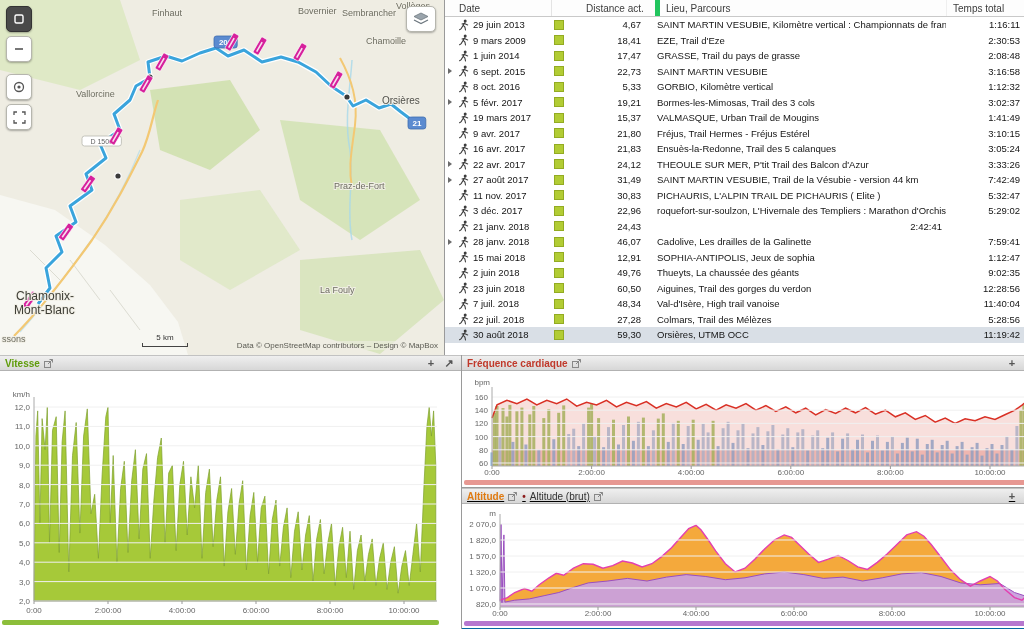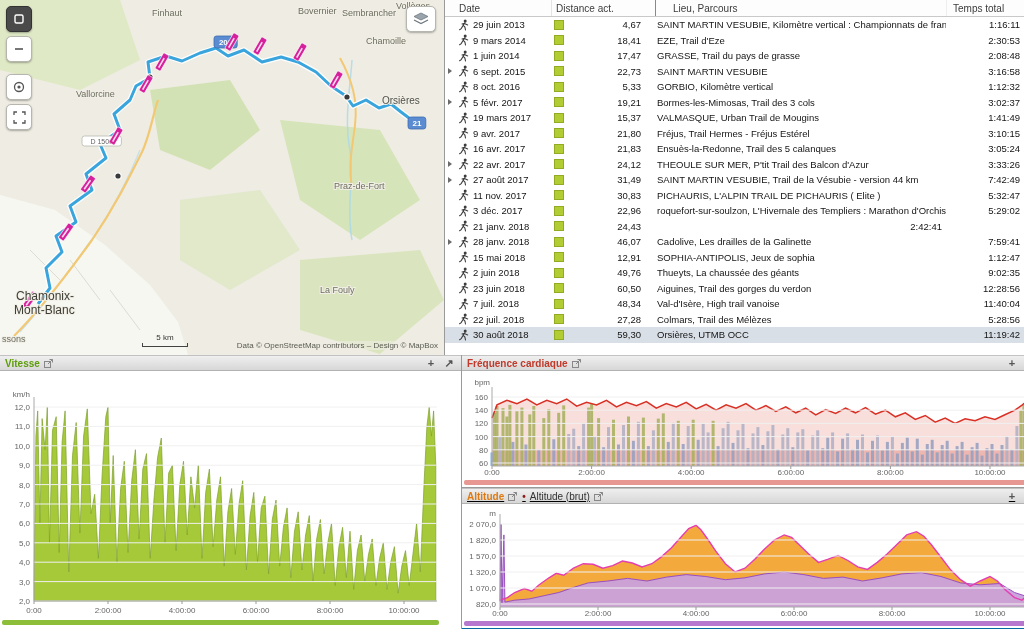--- a/index.html
+++ b/index.html
@@ -14,7 +14,7 @@
   .thead{height:17px;border-bottom:1px solid #c9c9c9;color:#3c3c3c;font-size:10px;background:#fdfdfd;flex:none;}
   .thead .hc{height:100%;display:flex;align-items:center;overflow:hidden;white-space:nowrap;}
   .hc.h-date{grid-column:1/4;padding-left:14px;}
-  .hc.h-dist{grid-column:4/7;padding-left:4px;border-left:1px solid #e4e4e4;}
+  .hc.h-dist{grid-column:4/7;padding-left:34px;border-left:1px solid #e4e4e4;}
   .hc.h-place{grid-column:7;padding-left:17px;border-left:1px solid #22c55e;}
   .hc.h-time{grid-column:8;justify-content:flex-start;padding-left:6px;border-left:1px solid #efefef;}
   .tbody{flex:1;overflow:hidden;}

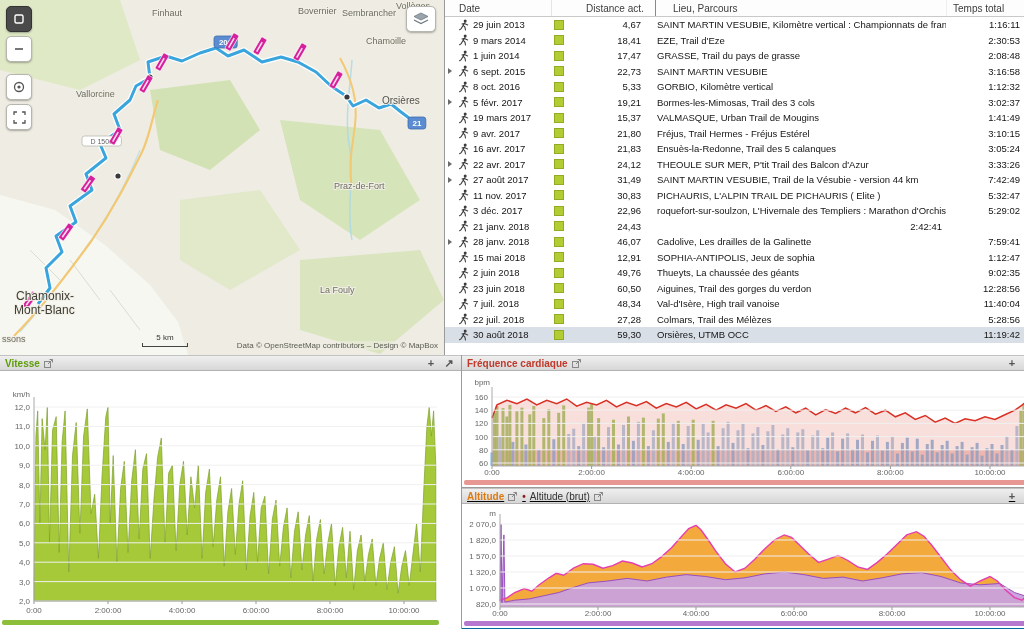--- a/index.html
+++ b/index.html
@@ -15,7 +15,7 @@
   .thead .hc{height:100%;display:flex;align-items:center;overflow:hidden;white-space:nowrap;}
   .hc.h-date{grid-column:1/4;padding-left:14px;}
   .hc.h-dist{grid-column:4/7;padding-left:34px;border-left:1px solid #e4e4e4;}
-  .hc.h-place{grid-column:7;padding-left:17px;border-left:1px solid #22c55e;}
+  .hc.h-place{grid-column:7;padding-left:6px;border-left:5px solid #22c55e;}
   .hc.h-time{grid-column:8;justify-content:flex-start;padding-left:6px;border-left:1px solid #efefef;}
   .tbody{flex:1;overflow:hidden;}
   .trow{height:15.5px;font-size:9.5px;color:#141414;white-space:nowrap;}

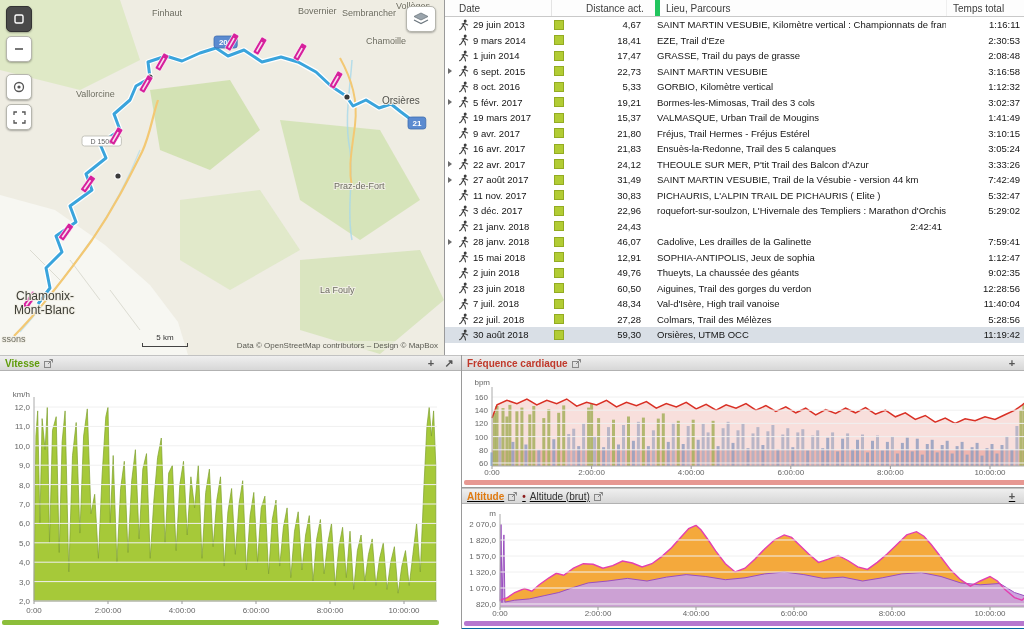--- a/index.html
+++ b/index.html
@@ -231,7 +231,7 @@
                 <path d="M7 3.6 L5.2 6.3 L6.9 8.1 L7.5 11 M5.2 6.3 L3.2 9.6 L1.6 10.7 M6.9 4.7 L9.7 5.9 M6.8 4.4 L4 5" fill="none" stroke="#3c3c3c" stroke-width="1.1" stroke-linecap="round"></path>
               </svg>
             </span>
-            <span class="c date">9 mars 2014</span>
+            <span class="c date">9 mars 2009</span>
             <span class="c sq">
               <span class="greensq"></span>
             </span>

